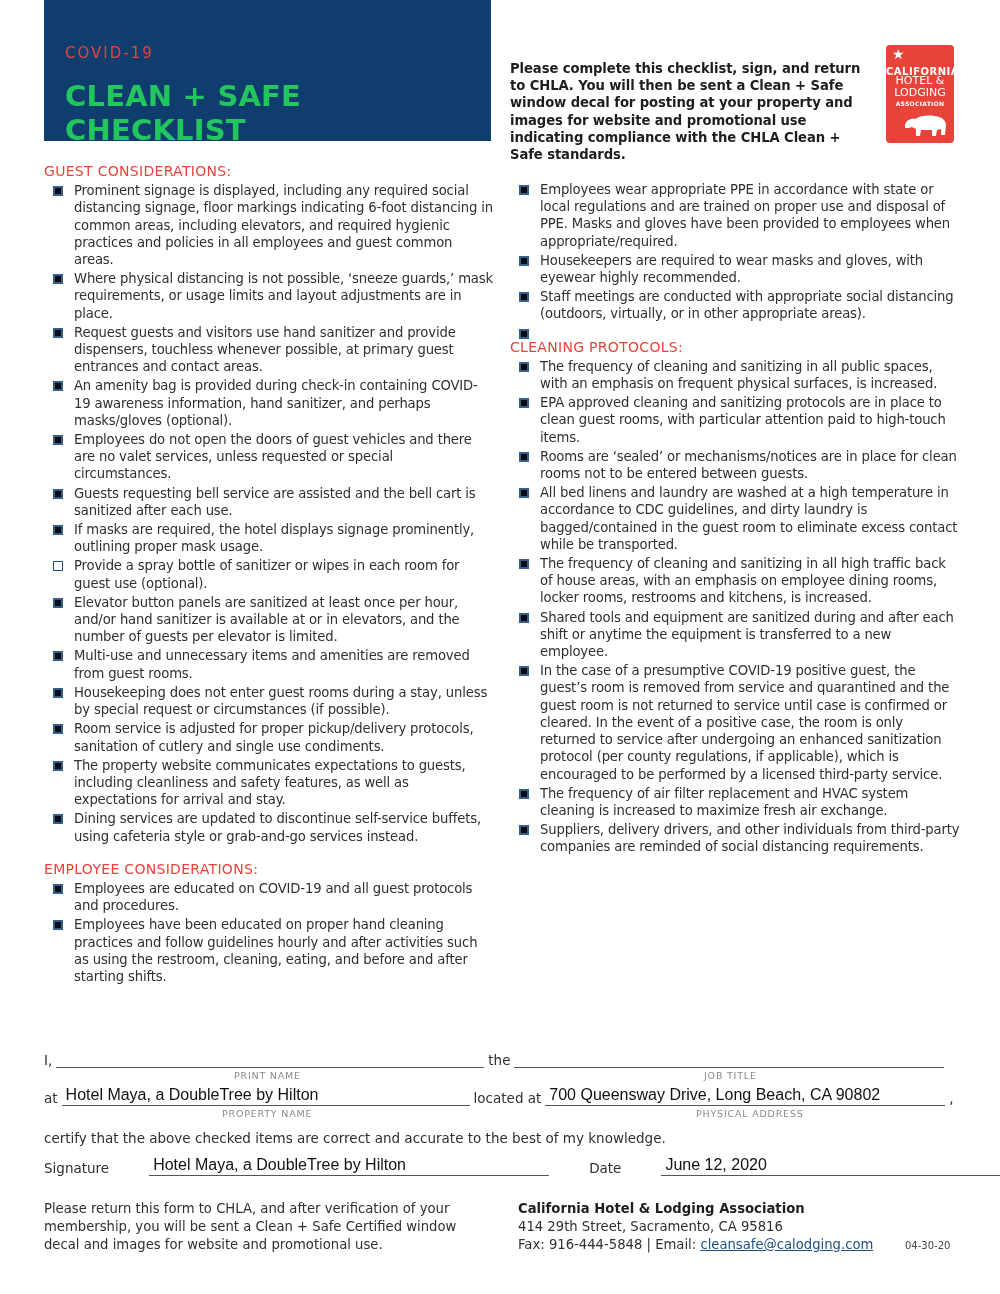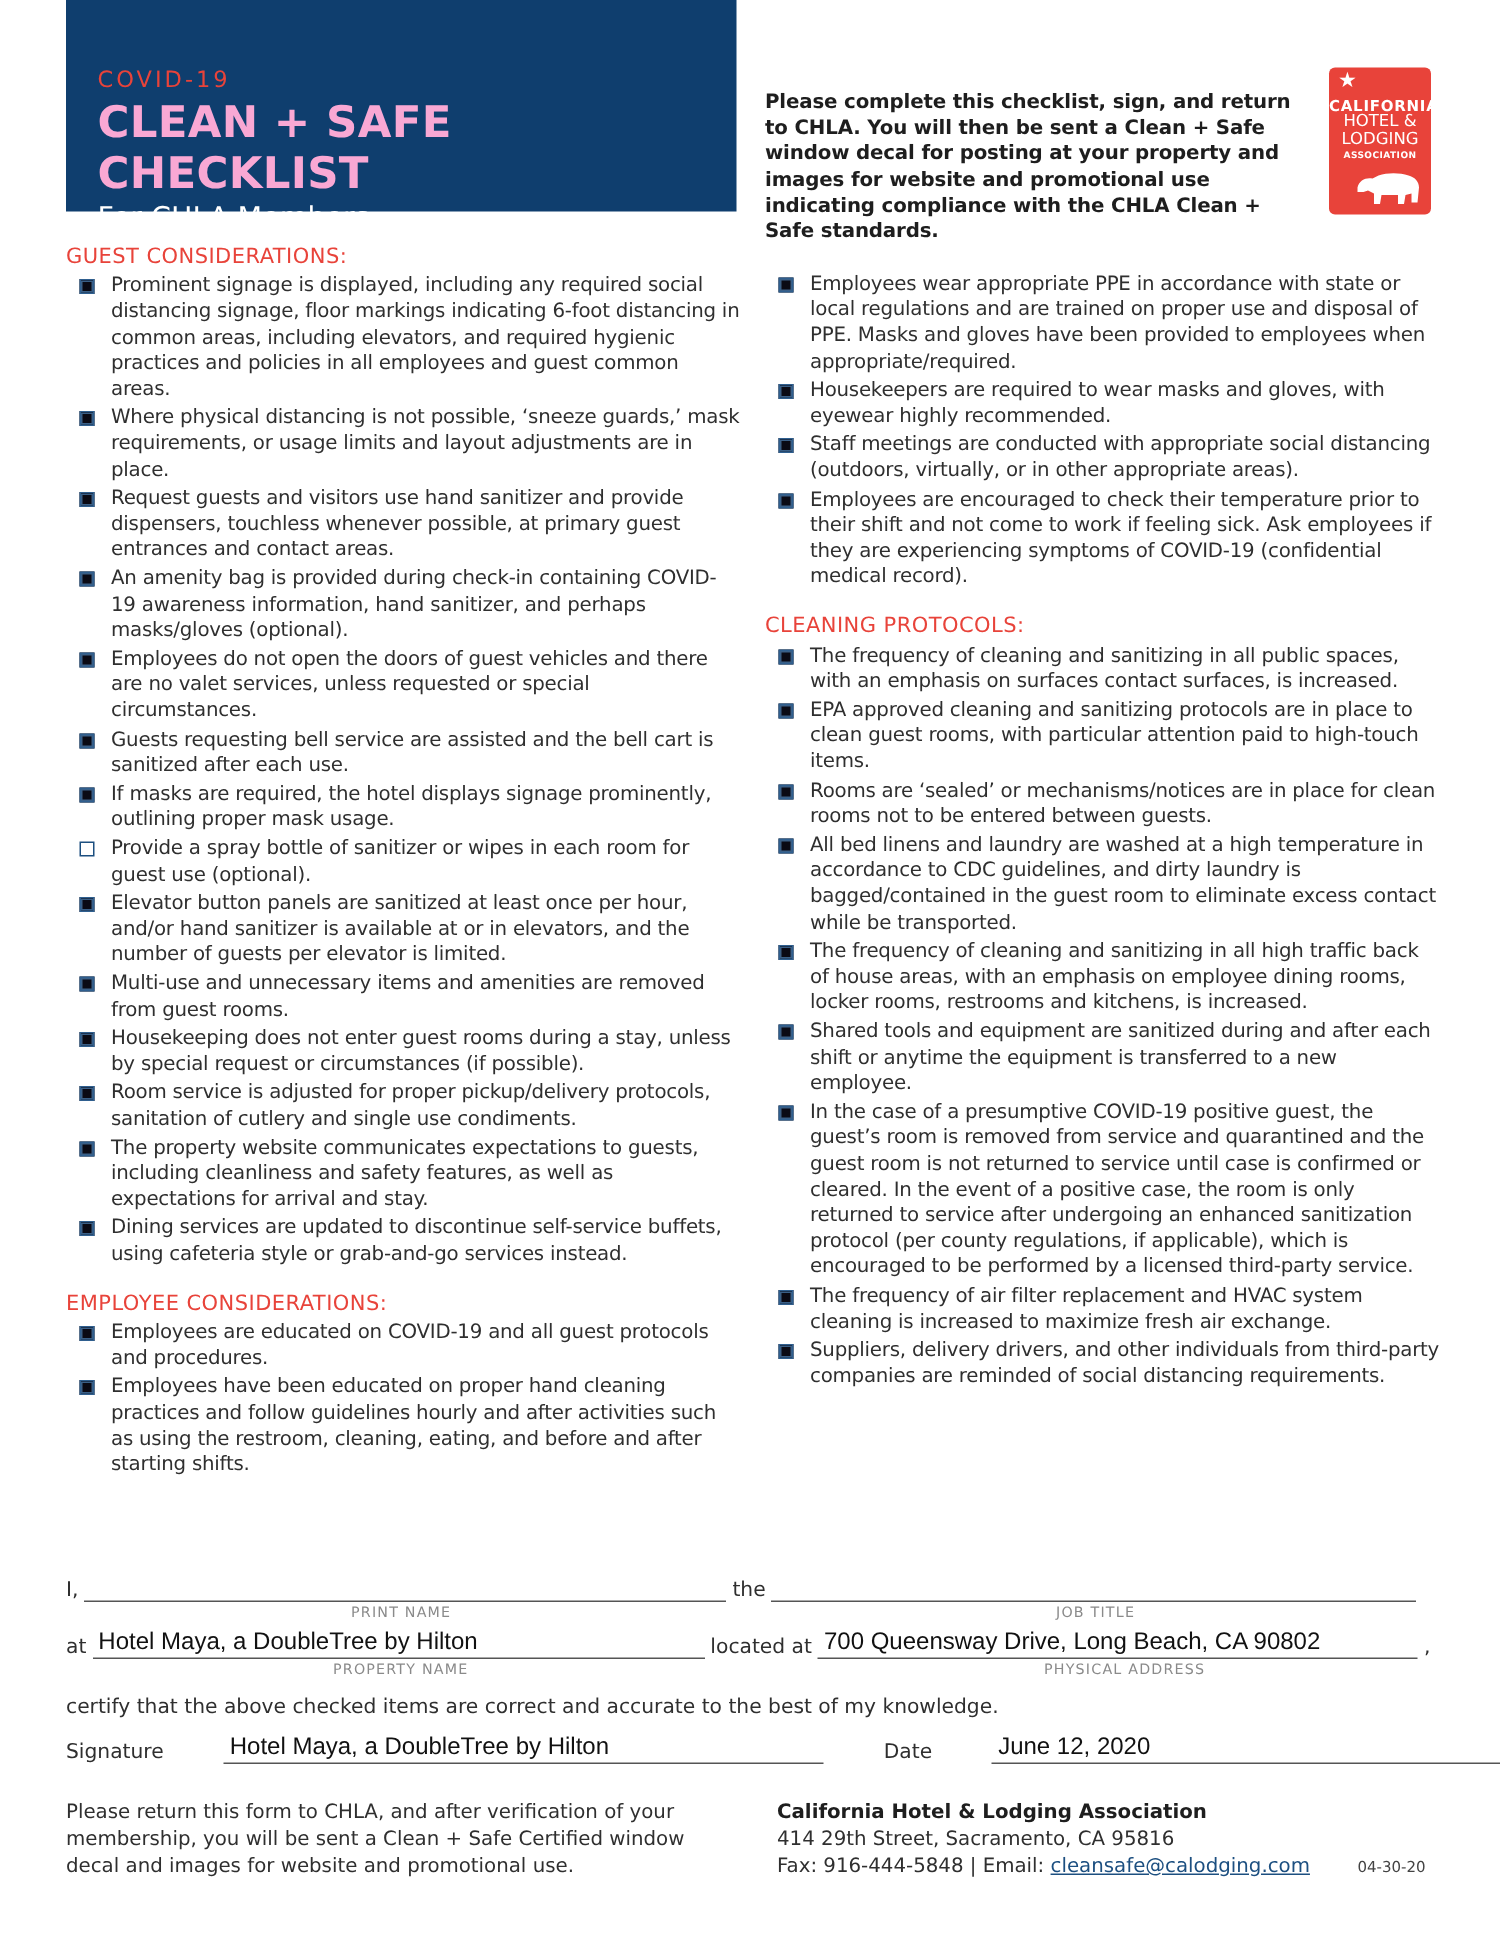--- a/index.html
+++ b/index.html
@@ -8,7 +8,7 @@
 
   .banner { position: absolute; left: 44px; top: 0; width: 447px; height: 141px; background: #0f3e6e; padding: 44px 0 0 21px; }
   .banner .kicker { color: #e8433a; font-size: 15px; letter-spacing: 2px; font-family: "DejaVu Sans", sans-serif; }
-  .banner .title { color: #f9a8d4; font-size: 29px; font-weight: bold; font-family: "DejaVu Sans", sans-serif; letter-spacing: 0.2px; margin-top: 2px; line-height: 34px; }
+  .banner .title { color: #22c55e; font-size: 29px; font-weight: bold; font-family: "DejaVu Sans", sans-serif; letter-spacing: 0.2px; margin-top: 17px; line-height: 34px; }
   .banner .subtitle { color: #ffffff; font-size: 19px; font-family: "DejaVu Sans", sans-serif; margin-top: 2px; }
 
   .intro { position: absolute; left: 510px; top: 60px; width: 360px; font-weight: bold; font-size: 13.2px; line-height: 17.2px; color: #1e1e1e; font-family: "DejaVu Sans", sans-serif; letter-spacing: -0.1px; }

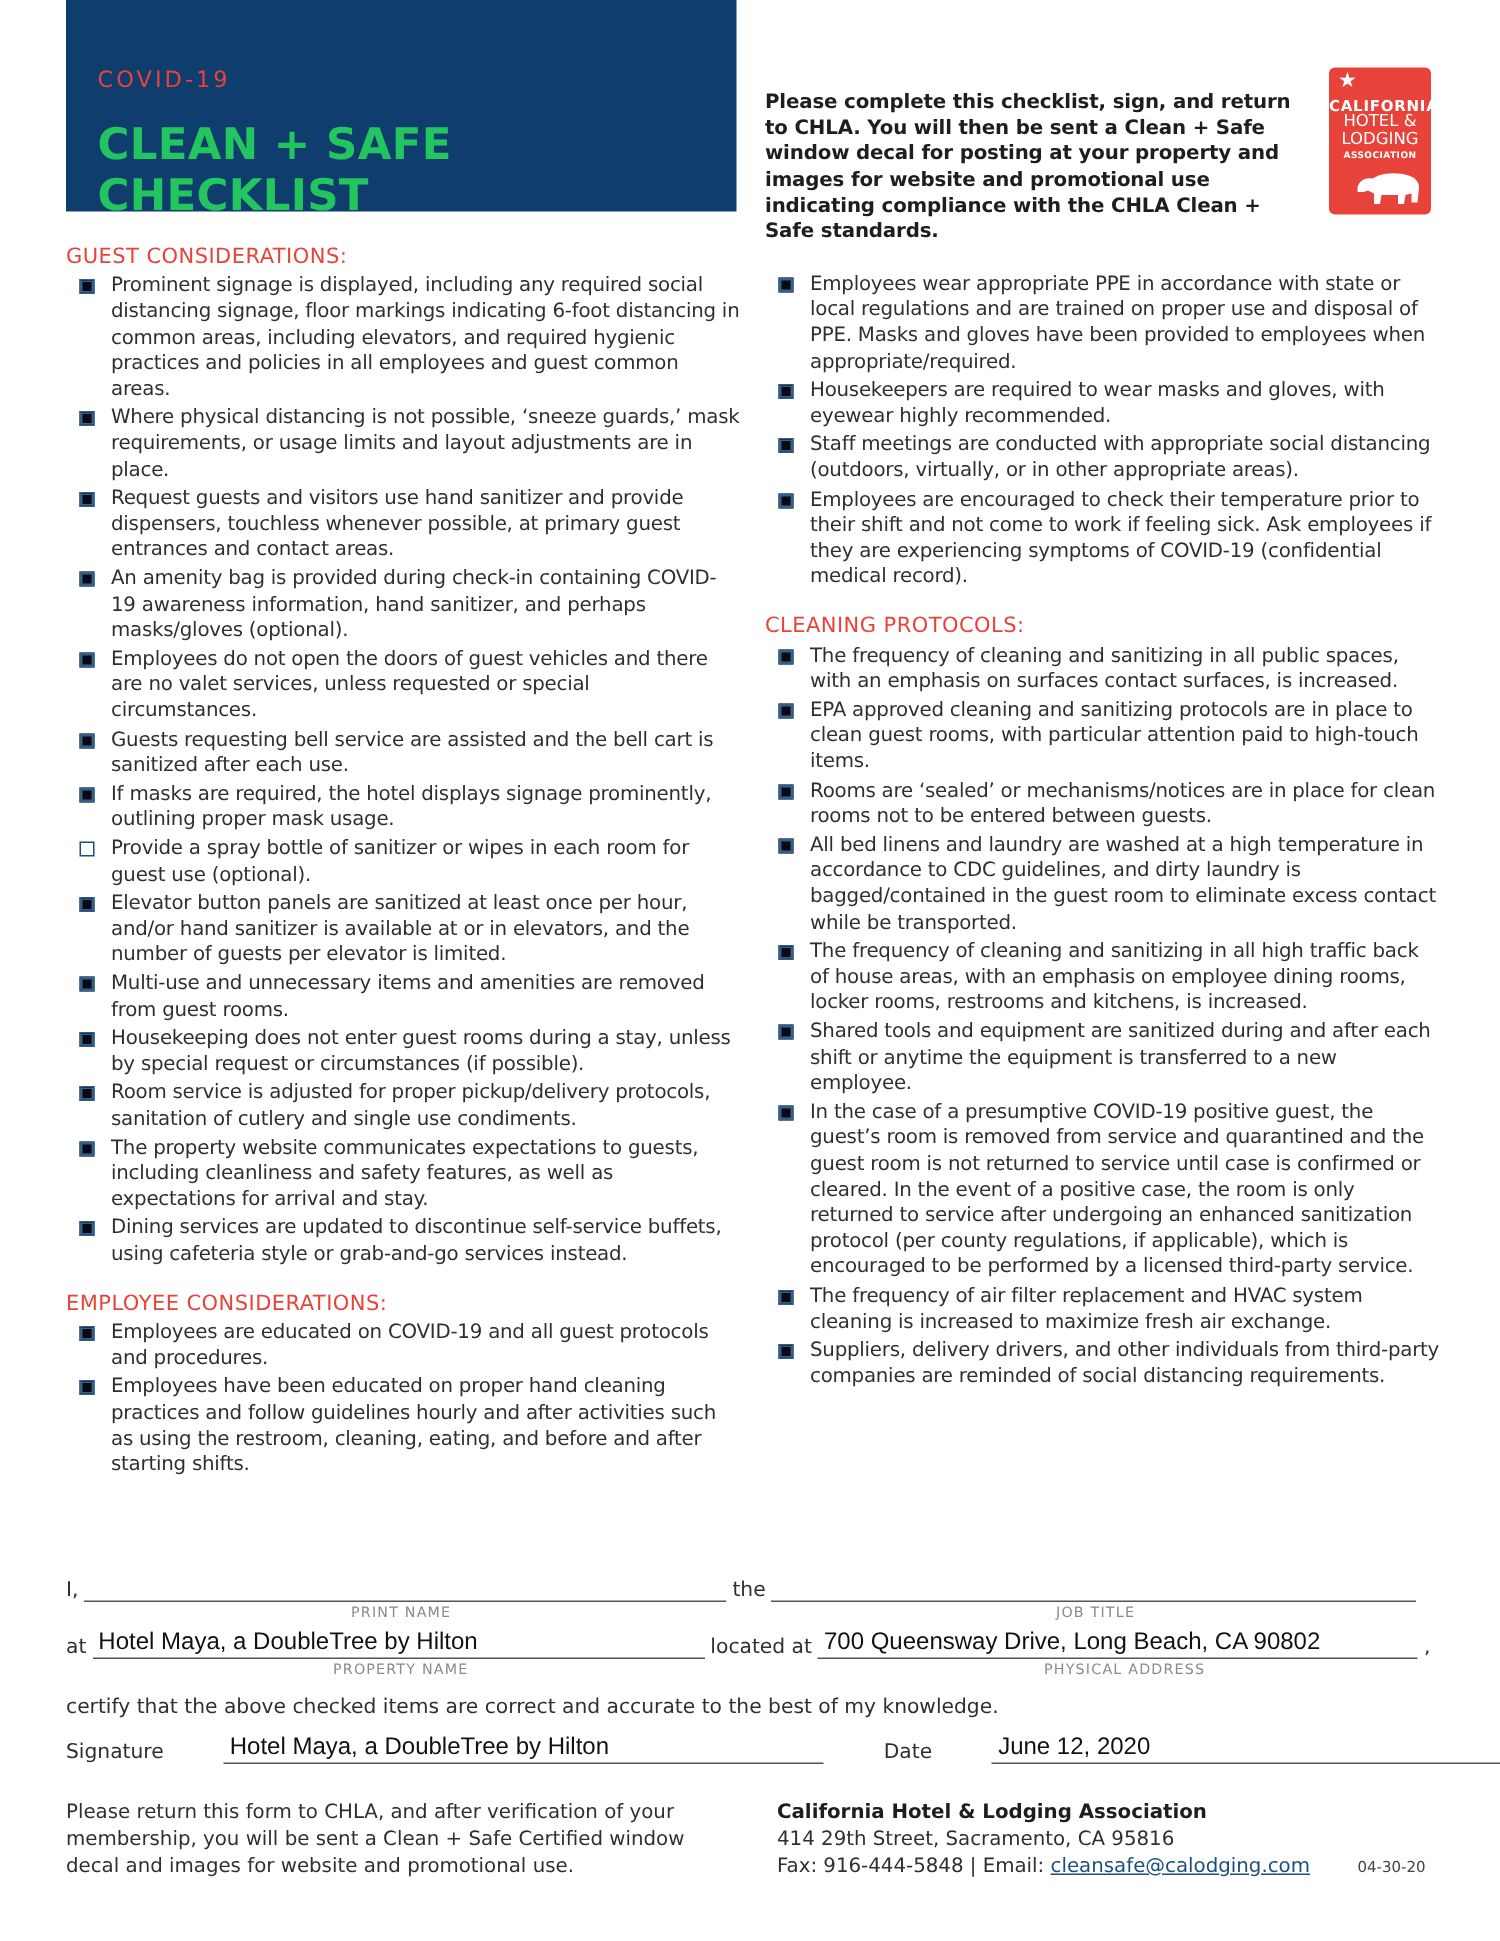--- a/index.html
+++ b/index.html
@@ -95,7 +95,7 @@
       <div class="item"><span class="box checked"></span><span>Employees wear appropriate PPE in accordance with state or local regulations and are trained on proper use and disposal of PPE. Masks and gloves have been provided to employees when appropriate/required.</span></div>
       <div class="item"><span class="box checked"></span><span>Housekeepers are required to wear masks and gloves, with eyewear highly recommended.</span></div>
       <div class="item"><span class="box checked"></span><span>Staff meetings are conducted with appropriate social distancing (outdoors, virtually, or in other appropriate areas).</span></div>
-      <div class="item"><span class="box checked"></span><span>Employees are encouraged to check their temperature prior to their shift and not come to work if feeling sick. Ask employees if they are experiencing symptoms of COVID-19 (confidential medical record).</span></div>
+      <div class="item"><span class="box checked"></span></div>
     </div>
   <div class="spacer"></div>
   <div class="section-title">CLEANING PROTOCOLS:</div>

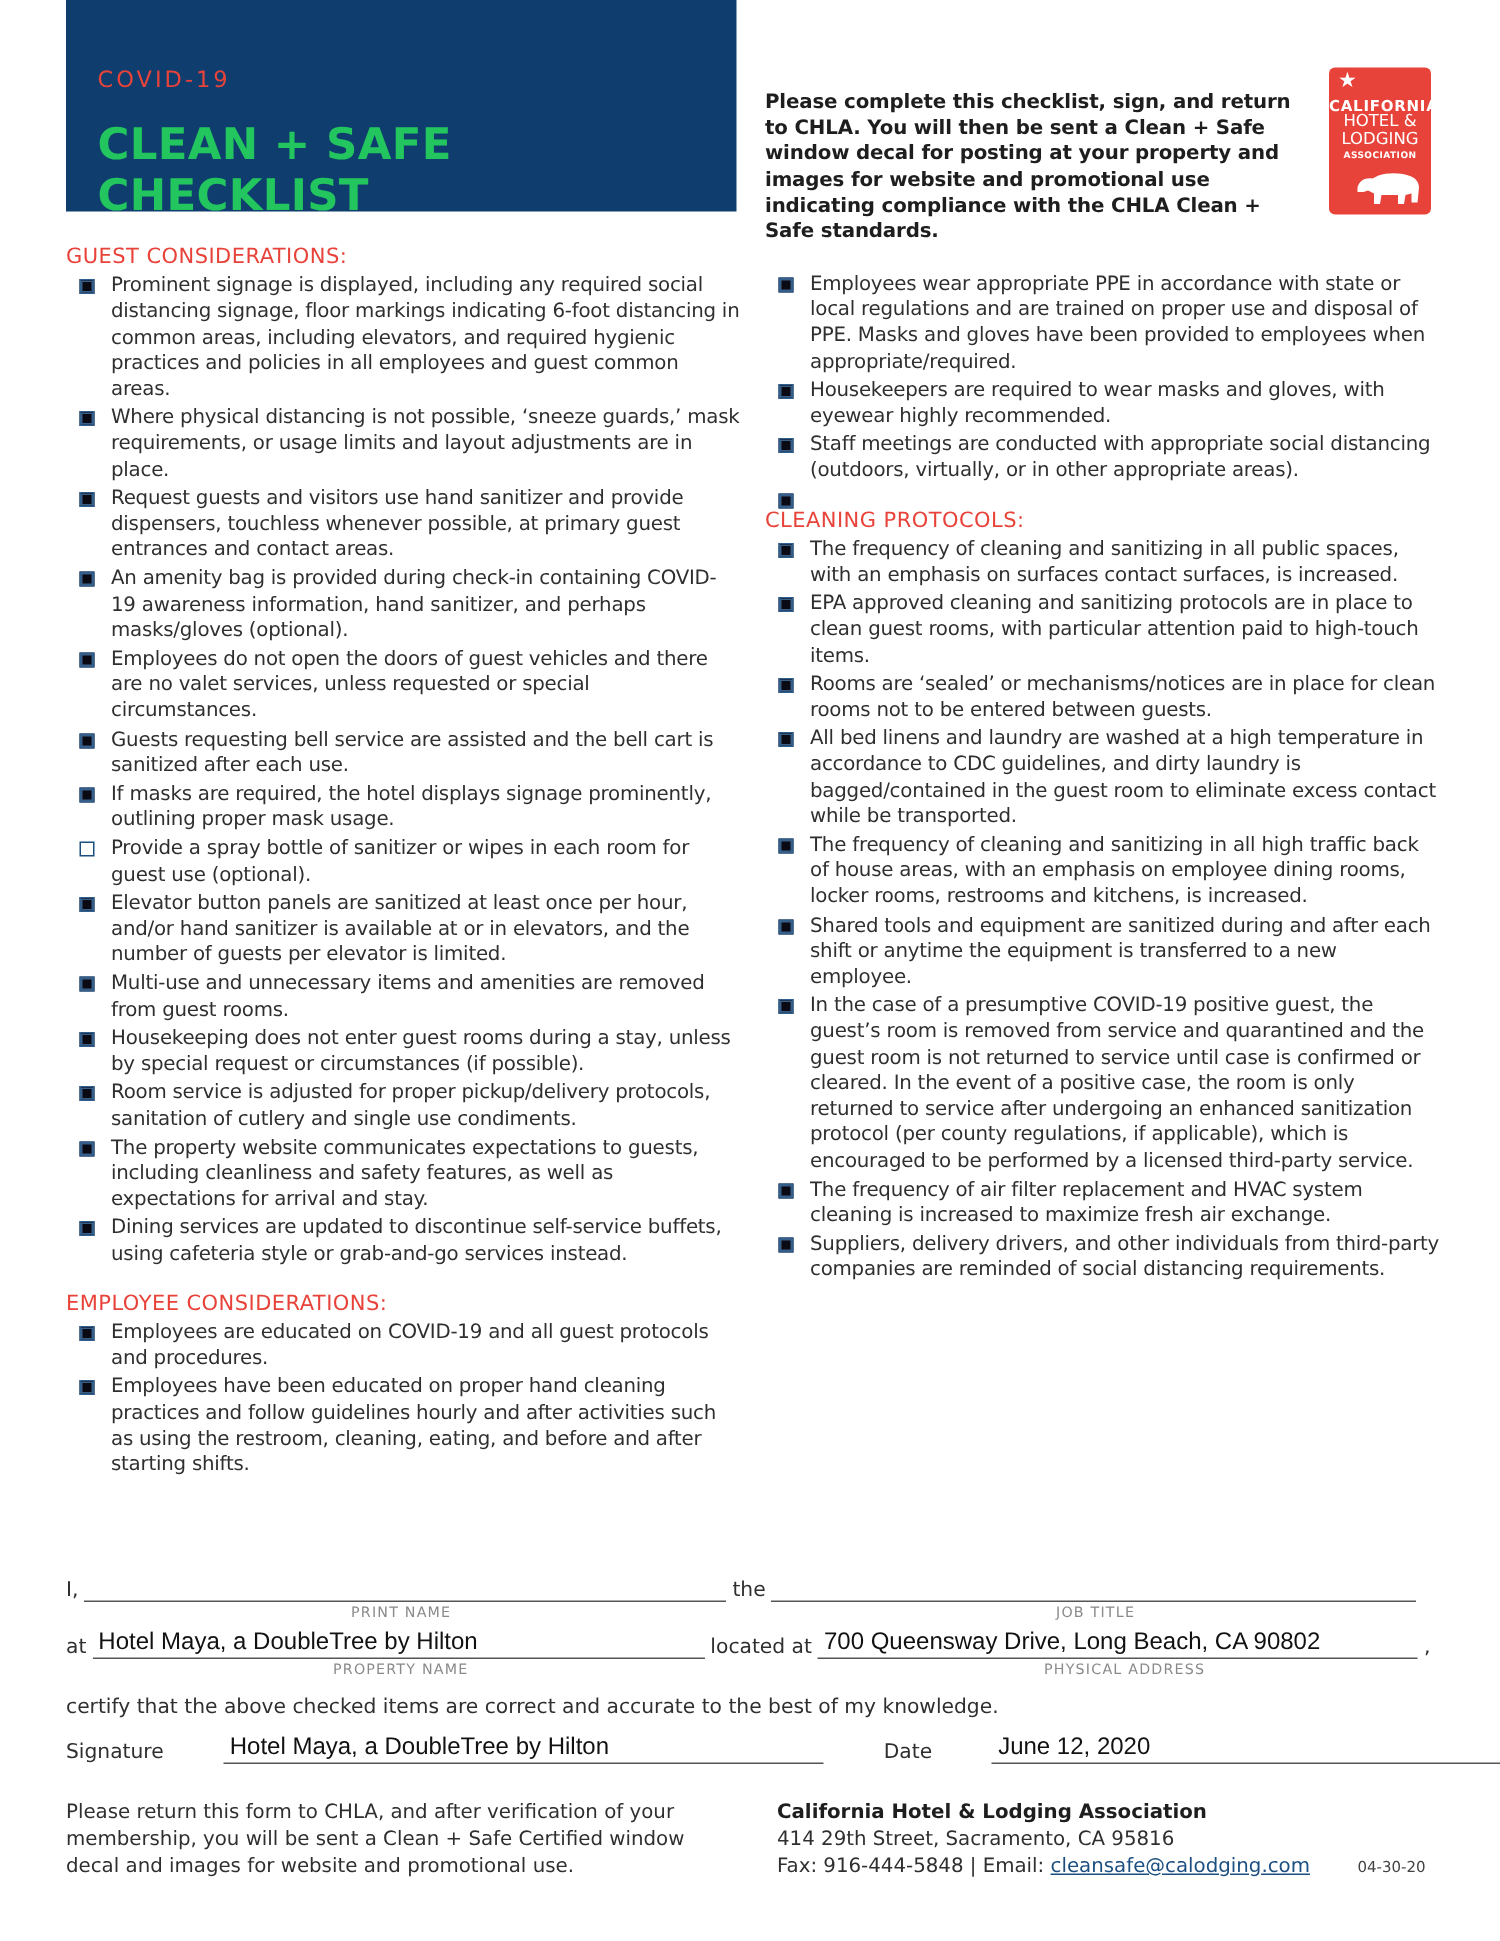--- a/index.html
+++ b/index.html
@@ -100,7 +100,7 @@
   <div class="spacer"></div>
   <div class="section-title">CLEANING PROTOCOLS:</div>
   <div id="cleaning-list">
-      <div class="item"><span class="box checked"></span><span>The frequency of cleaning and sanitizing in all public spaces, with an emphasis on surfaces contact surfaces, is increased.</span></div>
+      <div class="item"><span class="box checked"></span><span>The frequency of cleaning and sanitizing in all public spaces, with an emphasis on frequent physical surfaces, is increased.</span></div>
       <div class="item"><span class="box checked"></span><span>EPA approved cleaning and sanitizing protocols are in place to clean guest rooms, with particular attention paid to high-touch items.</span></div>
       <div class="item"><span class="box checked"></span><span>Rooms are ‘sealed’ or mechanisms/notices are in place for clean rooms not to be entered between guests.</span></div>
       <div class="item"><span class="box checked"></span><span>All bed linens and laundry are washed at a high temperature in accordance to CDC guidelines, and dirty laundry is bagged/contained in the guest room to eliminate excess contact while be transported.</span></div>

